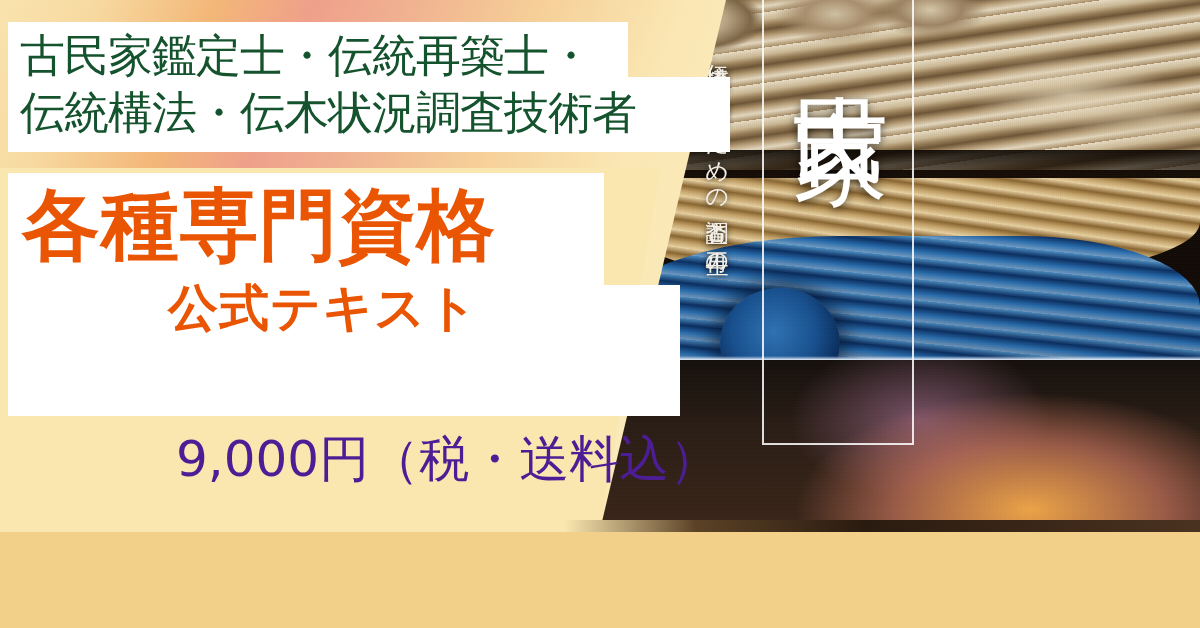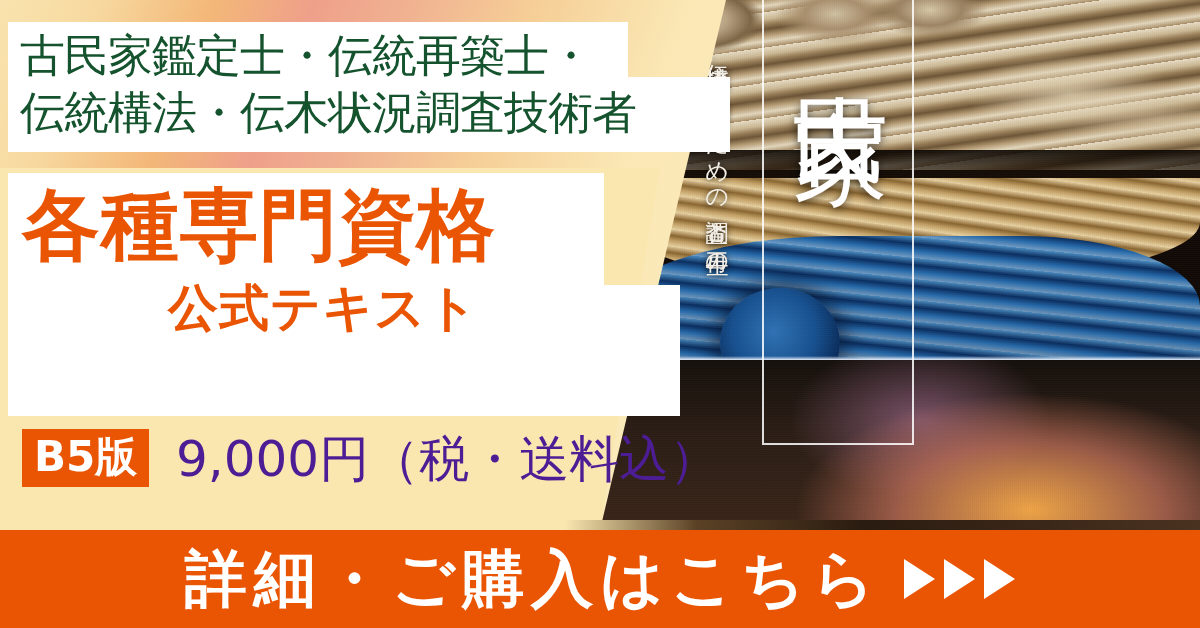--- a/index.html
+++ b/index.html
@@ -242,7 +242,6 @@
   <div class="main-l1">各種専門資格</div>
   <div class="main-l2">公式テキスト</div>
 
-  <div class="badge">B5版</div>
   <div class="price">9,000円（税・送料込）</div>
 
   <div class="cta-cap"></div>

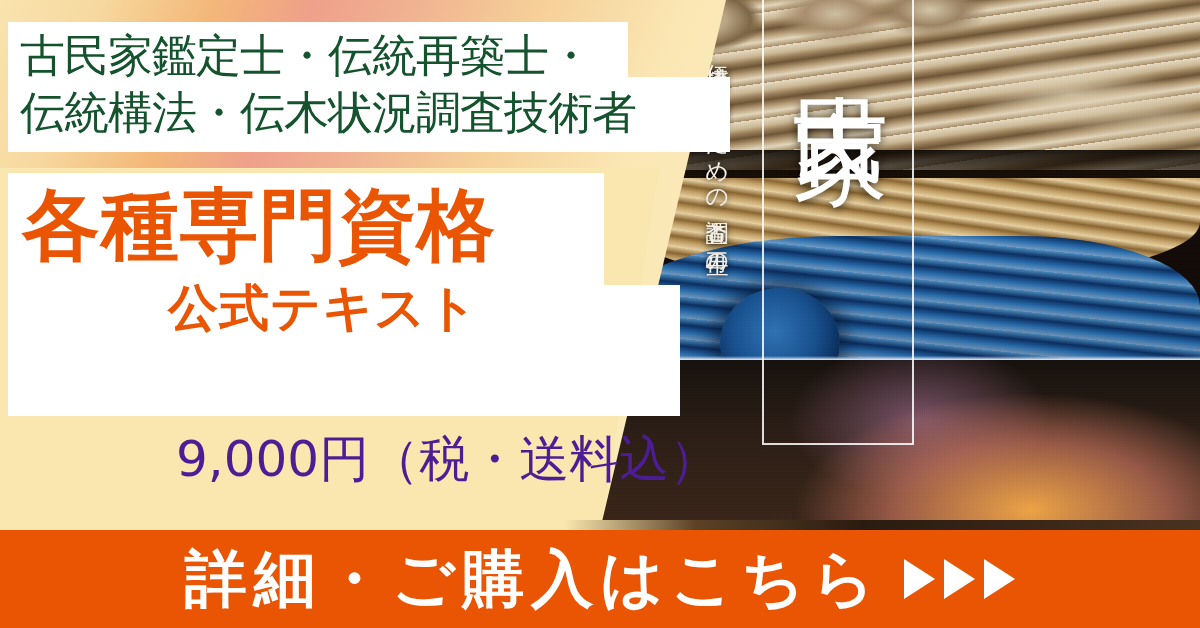--- a/index.html
+++ b/index.html
@@ -245,14 +245,6 @@
   <div class="price">9,000円（税・送料込）</div>
 
   <div class="cta-cap"></div>
-  <div class="cta">
-    <div class="cta-text">詳細・ご購入はこちら</div>
-    <div class="arrows">
-      <span></span>
-      <span></span>
-      <span></span>
-    </div>
-  </div>
 
 </div>
 

